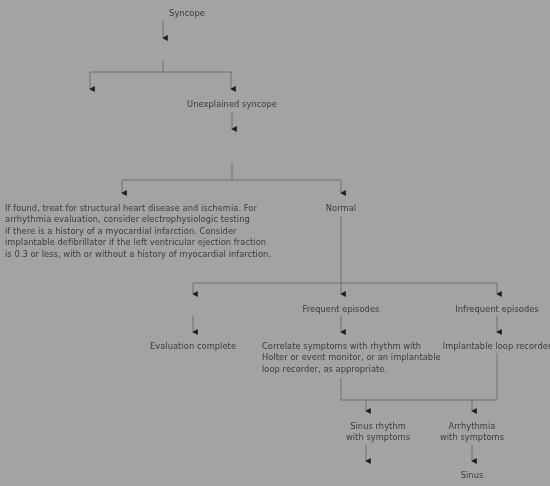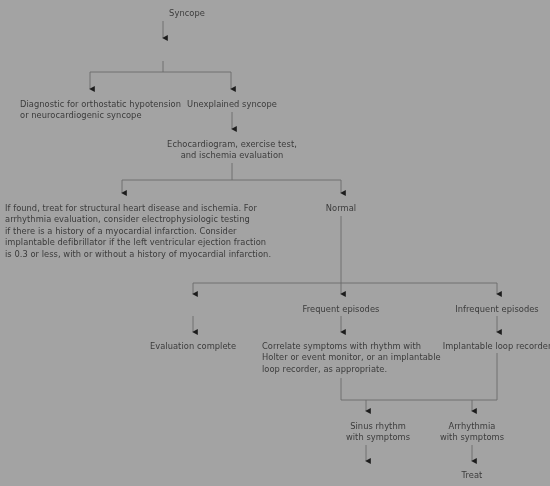--- a/index.html
+++ b/index.html
@@ -93,8 +93,6 @@
   <div class="node center" style="left:187px; top:8px;">Syncope</div>
 
 
-  <div class="node left" style="left:20px; top:99px;">Diagnostic for orthostatic hypotension
-or neurocardiogenic syncope</div>
 
   <div class="node center" style="left:232px; top:99px;">Unexplained syncope</div>
 

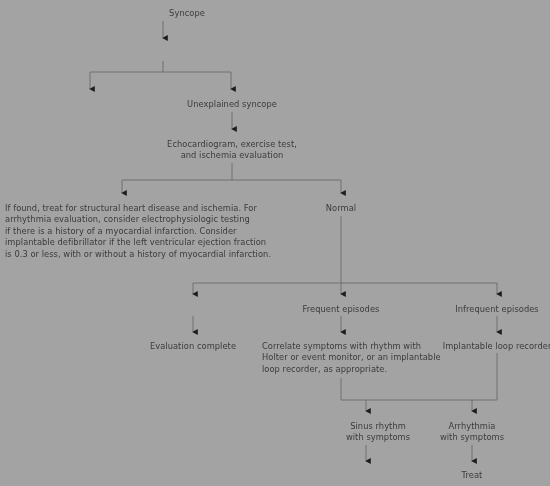--- a/index.html
+++ b/index.html
@@ -96,8 +96,6 @@
 
   <div class="node center" style="left:232px; top:99px;">Unexplained syncope</div>
 
-  <div class="node center" style="left:232px; top:139px;">Echocardiogram, exercise test,
-and ischemia evaluation</div>
 
   <div class="node left" style="left:5px; top:203px;">If found, treat for structural heart disease and ischemia. For
 arrhythmia evaluation, consider electrophysiologic testing

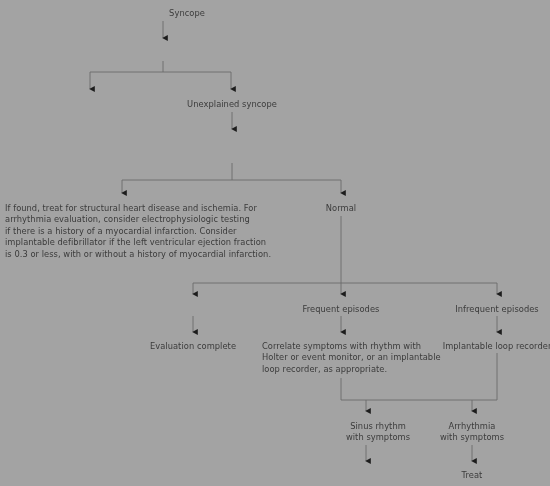--- a/index.html
+++ b/index.html
@@ -126,7 +126,7 @@
 
   <div class="node center" style="left:366px; top:470px;margin-top:44px;">Cardiac evaluation complete</div>
 
-  <div class="node center" style="left:472px; top:470px;">Treat</div>
+  <div class="node center" style="left:472px; top:470px;">Sinus</div>
 
 </div>
 

